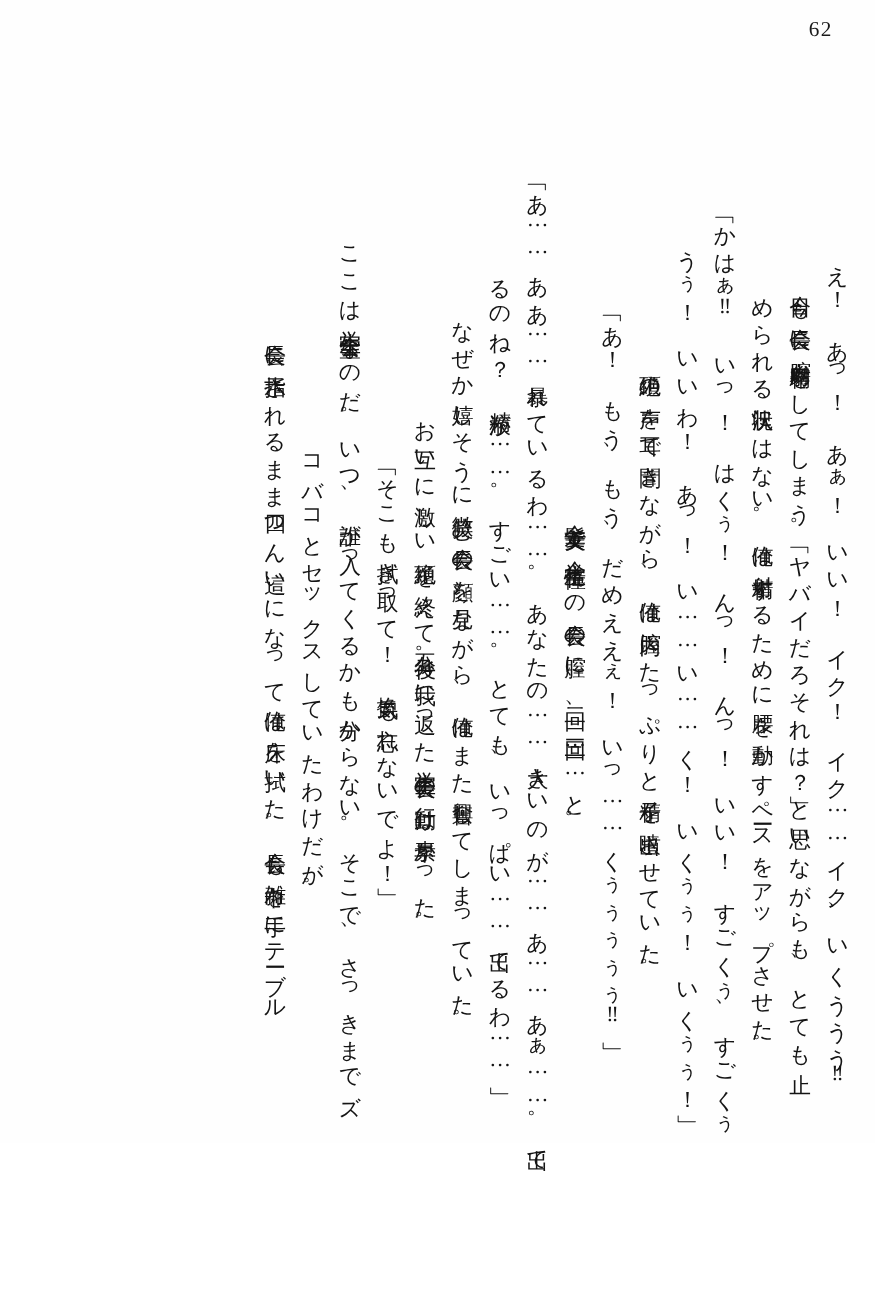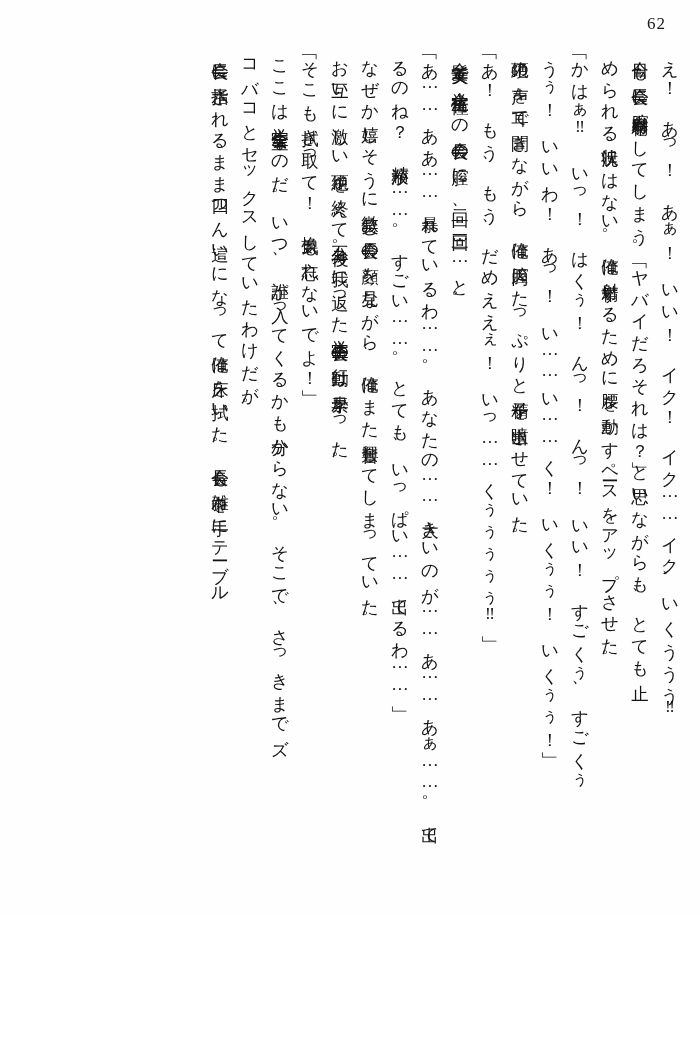--- a/index.html
+++ b/index.html
@@ -20,6 +20,7 @@
     height: 914px;
     box-sizing: border-box;
     background: #fefefe;
+    text-align: center;
   }
   .page-number {
     position: absolute;

